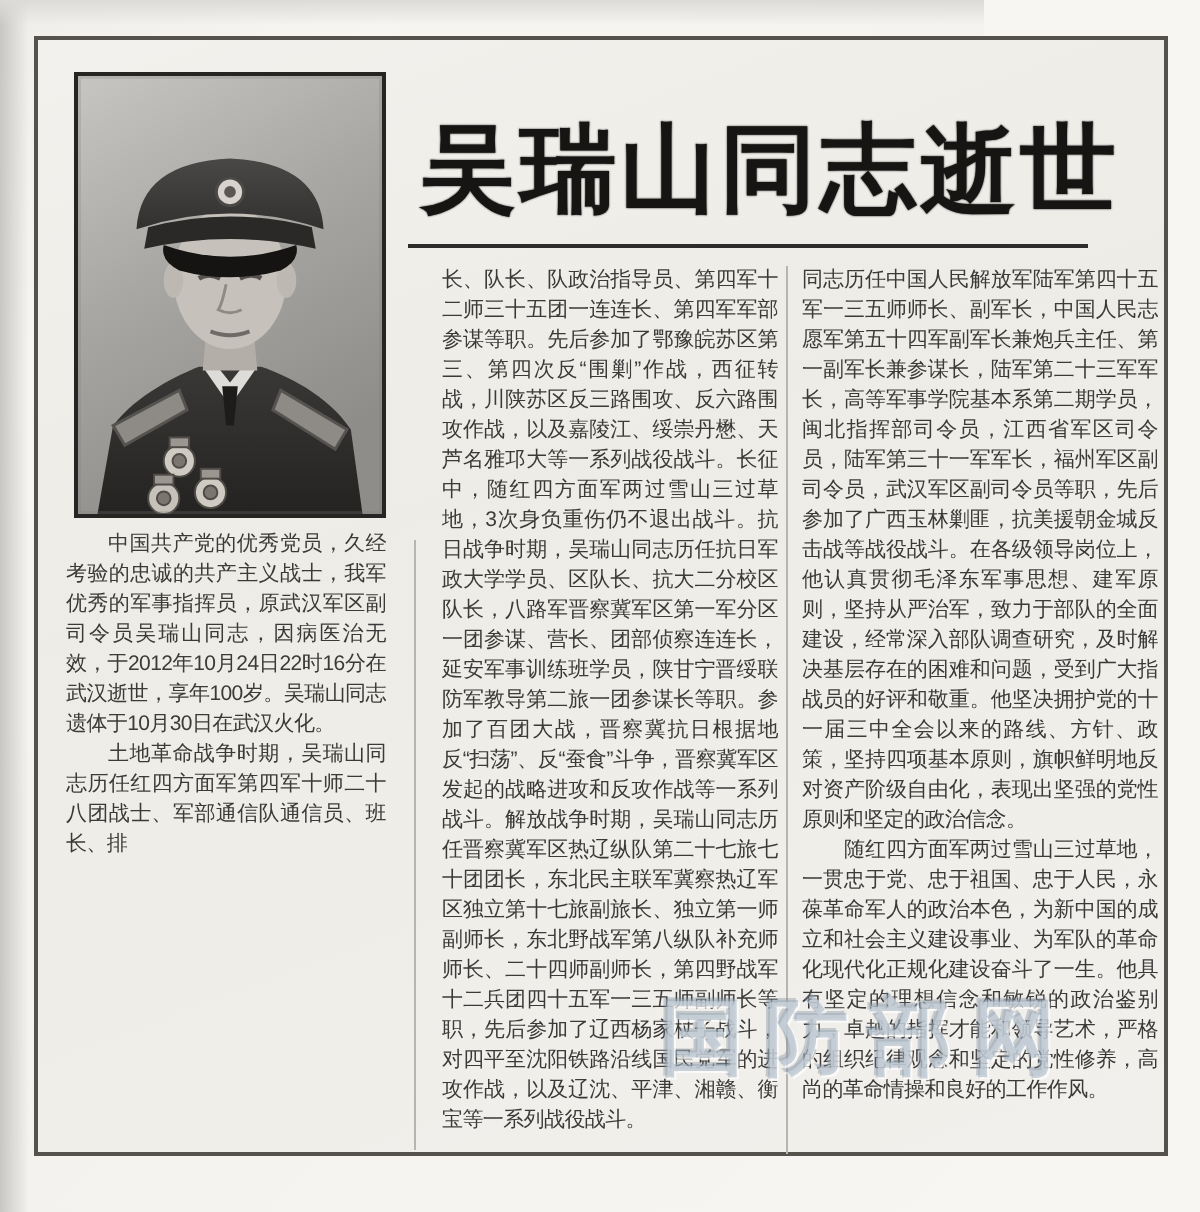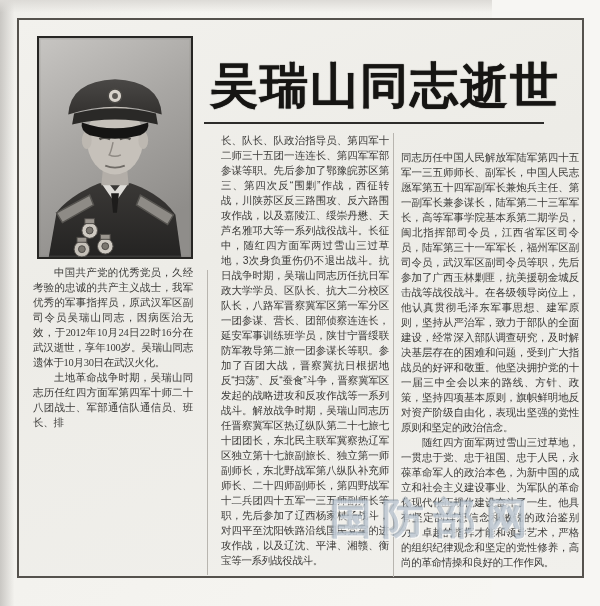--- a/index.html
+++ b/index.html
@@ -55,7 +55,7 @@
   .col p.ind{text-indent:2em;font-family:Liberation Serif, serif;}
   .col-left  {left:14px; top:245px;width:160px;height:312px;}
   .col-mid   {left:202px;top:113px;width:168px;height:444px;}
-  .col-right {left:382px;top:130px;width:178px;height:444px;}
+  .col-right {left:382px;top:113px;width:178px;height:444px;}
   .divider{position:absolute;width:1px;background:#b8b5af;}
   .div1{left:188px;top:250px;height:305px;}
   .div2{left:374px;top:113px;height:444px;}

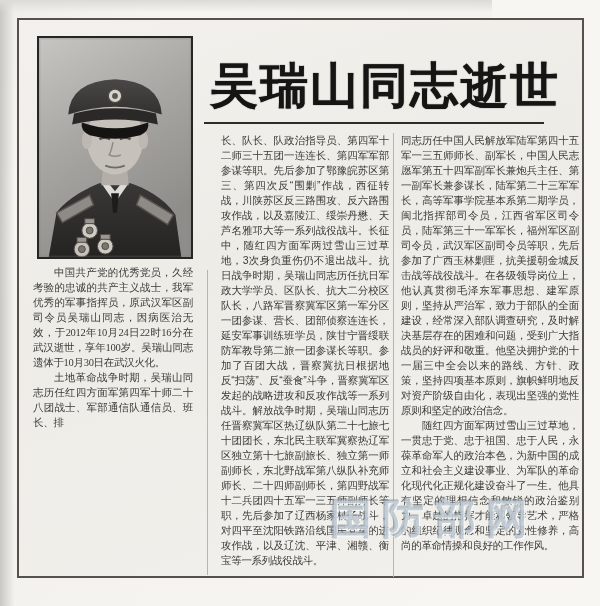--- a/index.html
+++ b/index.html
@@ -52,7 +52,7 @@
     color:#3b3a38;text-align:justify;overflow:hidden;
   }
   .col p.seg{margin:0;padding:0;}
-  .col p.ind{text-indent:2em;font-family:Liberation Serif, serif;}
+  .col p.ind{text-indent:2em;}
   .col-left  {left:14px; top:245px;width:160px;height:312px;}
   .col-mid   {left:202px;top:113px;width:168px;height:444px;}
   .col-right {left:382px;top:113px;width:178px;height:444px;}

